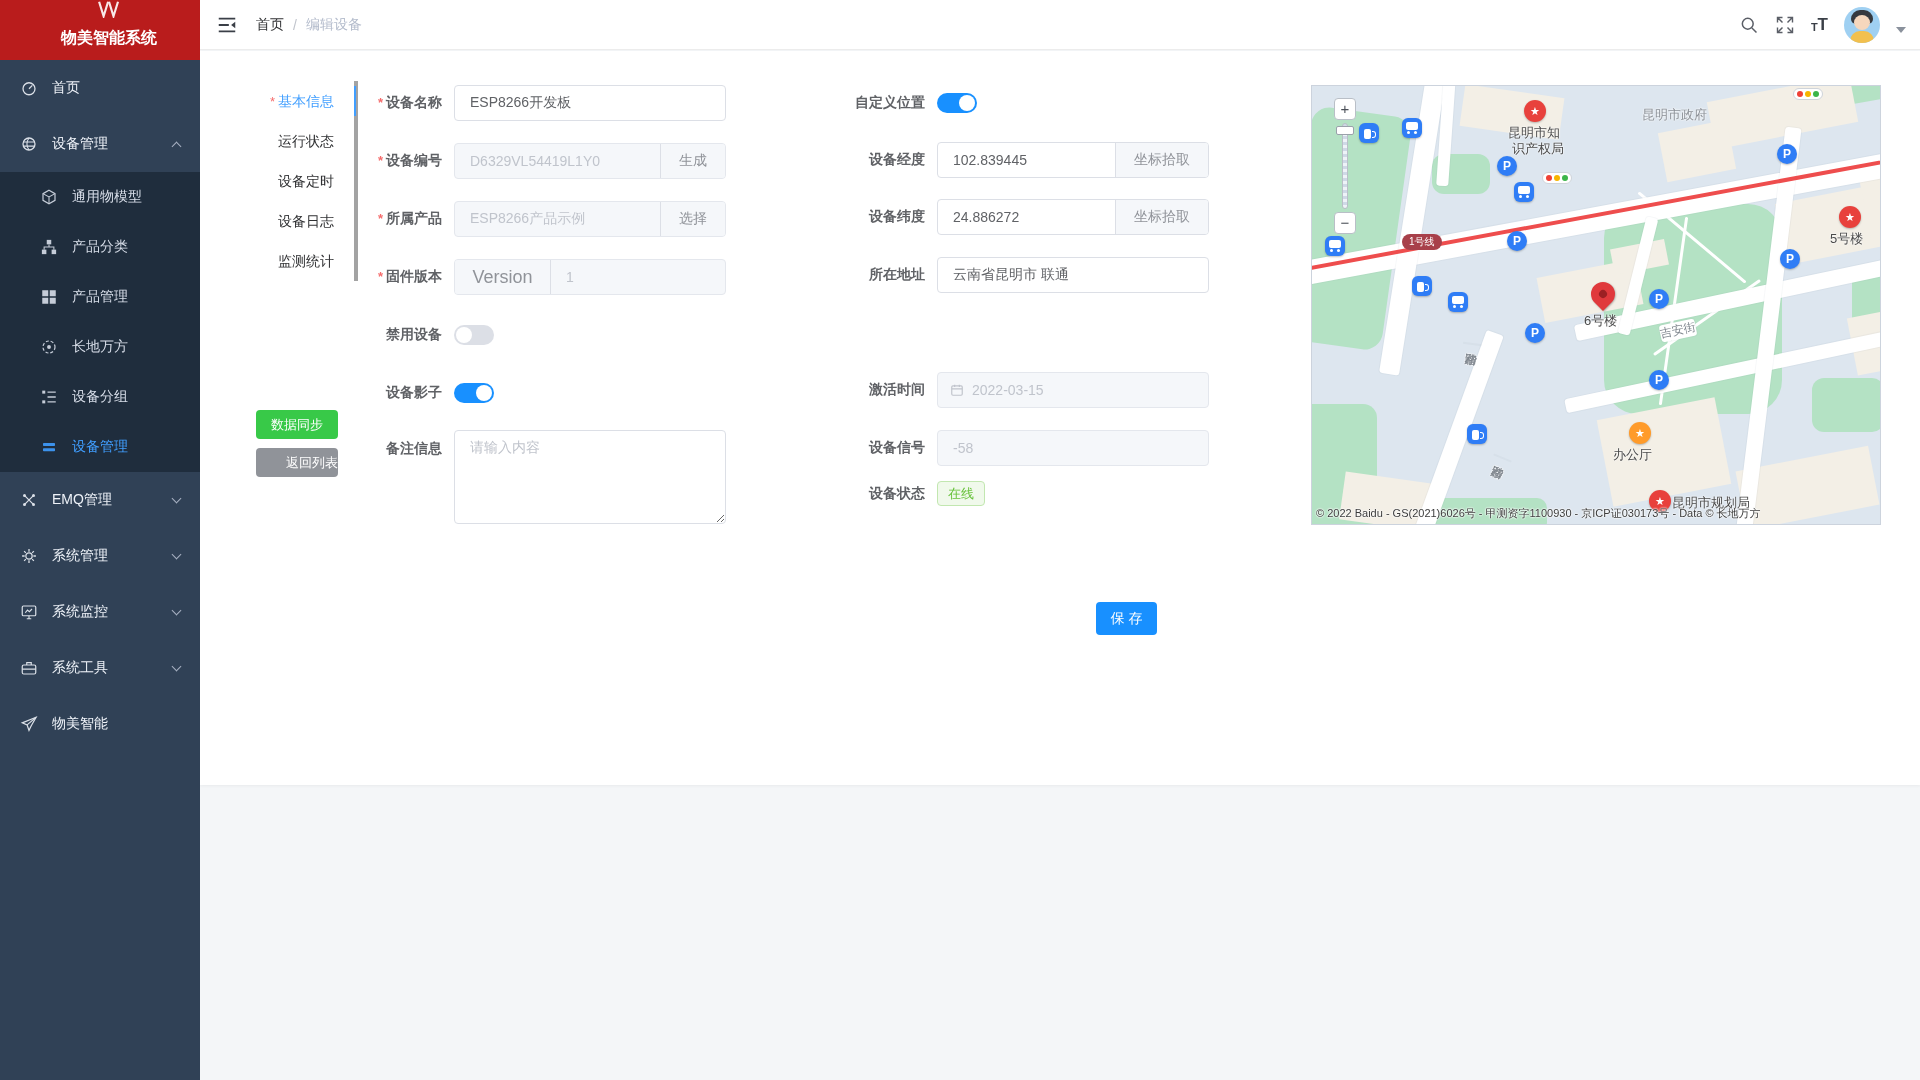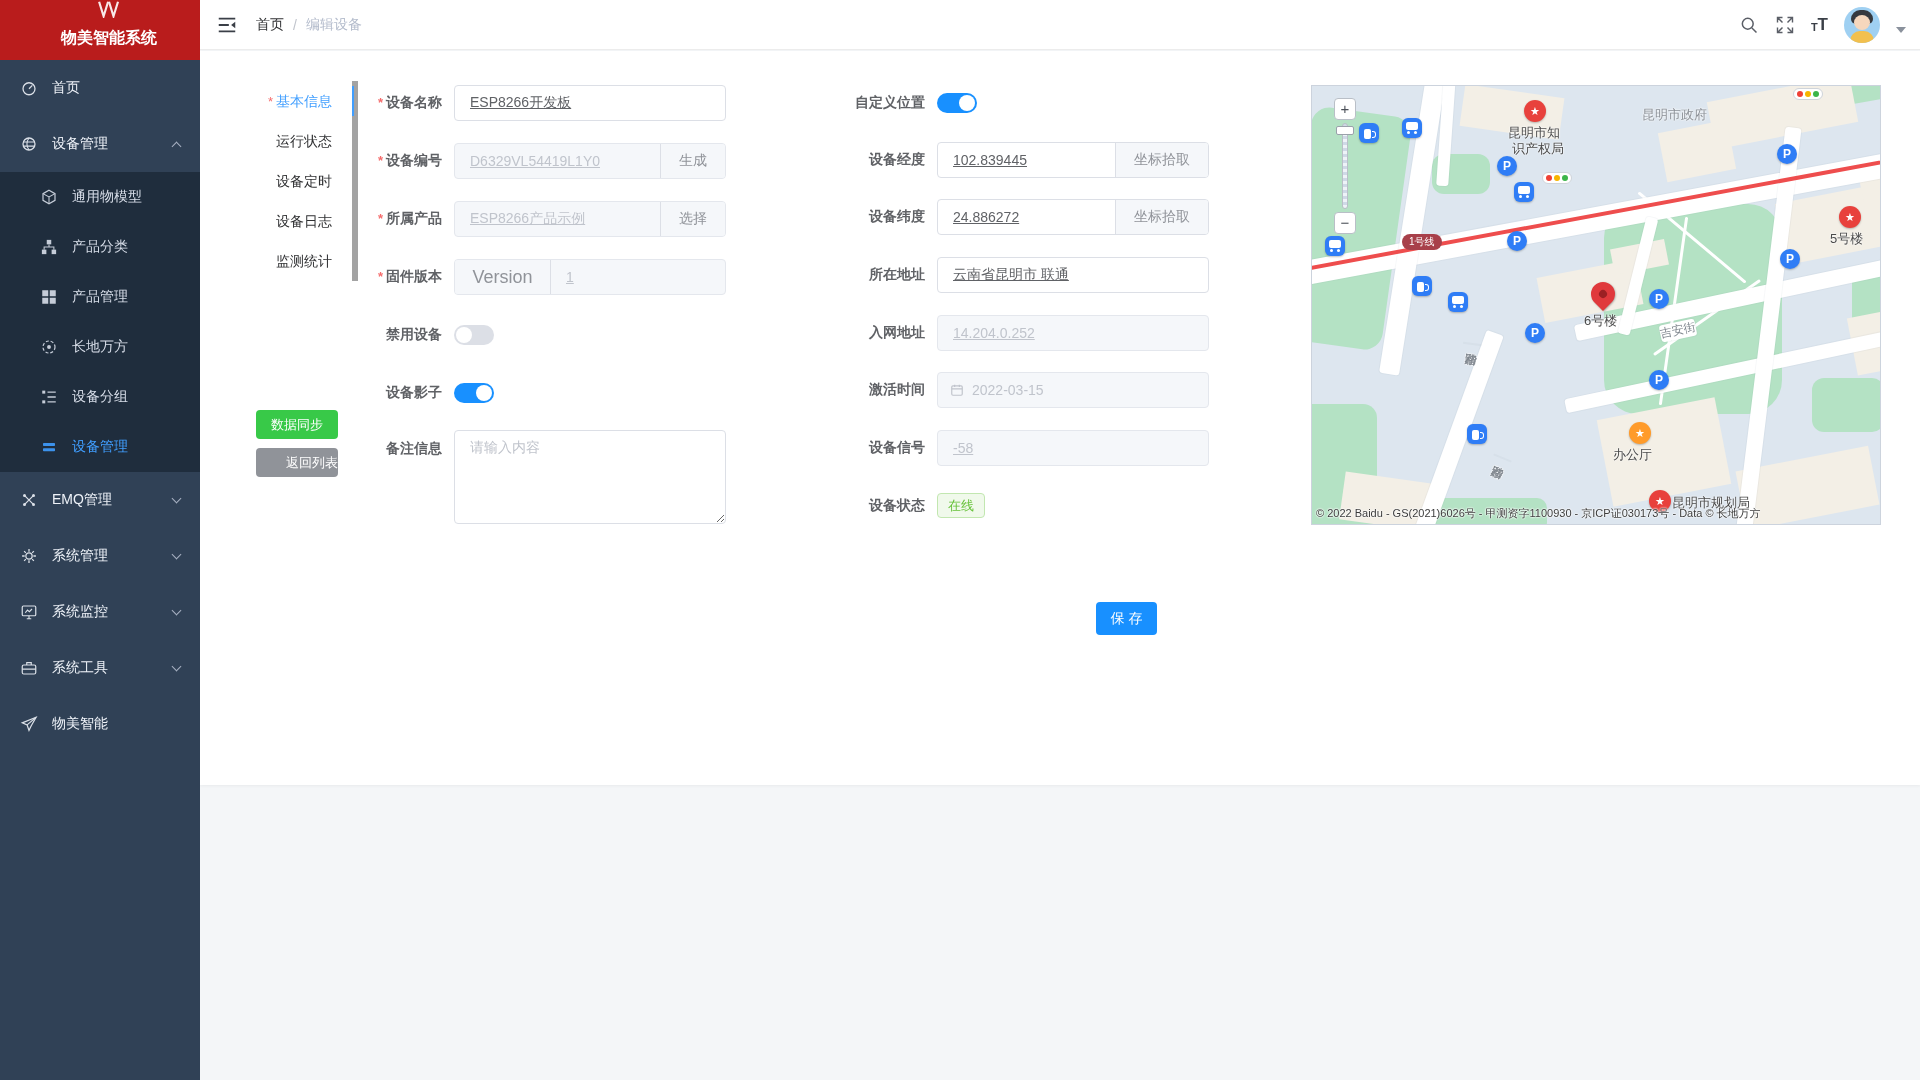--- a/index.html
+++ b/index.html
@@ -46,7 +46,7 @@
     box-shadow:0 1px 3px rgba(0,0,0,.05); }
 
   
-  .vtabs { position:absolute; left:56px; top:30px; width:102px; border-right:6px solid #a3a3a3; padding-right:0; }
+  .vtabs { position:absolute; left:56px; top:30px; width:102px; border-right:4px solid #a3a3a3; padding-right:0; }
   .vtab { position:relative; height:40px; line-height:40px; text-align:right; padding-right:20px;
     font-size:14px; color:#303133; cursor:pointer; white-space:nowrap; }
   .vtab.active { color:#409eff; }

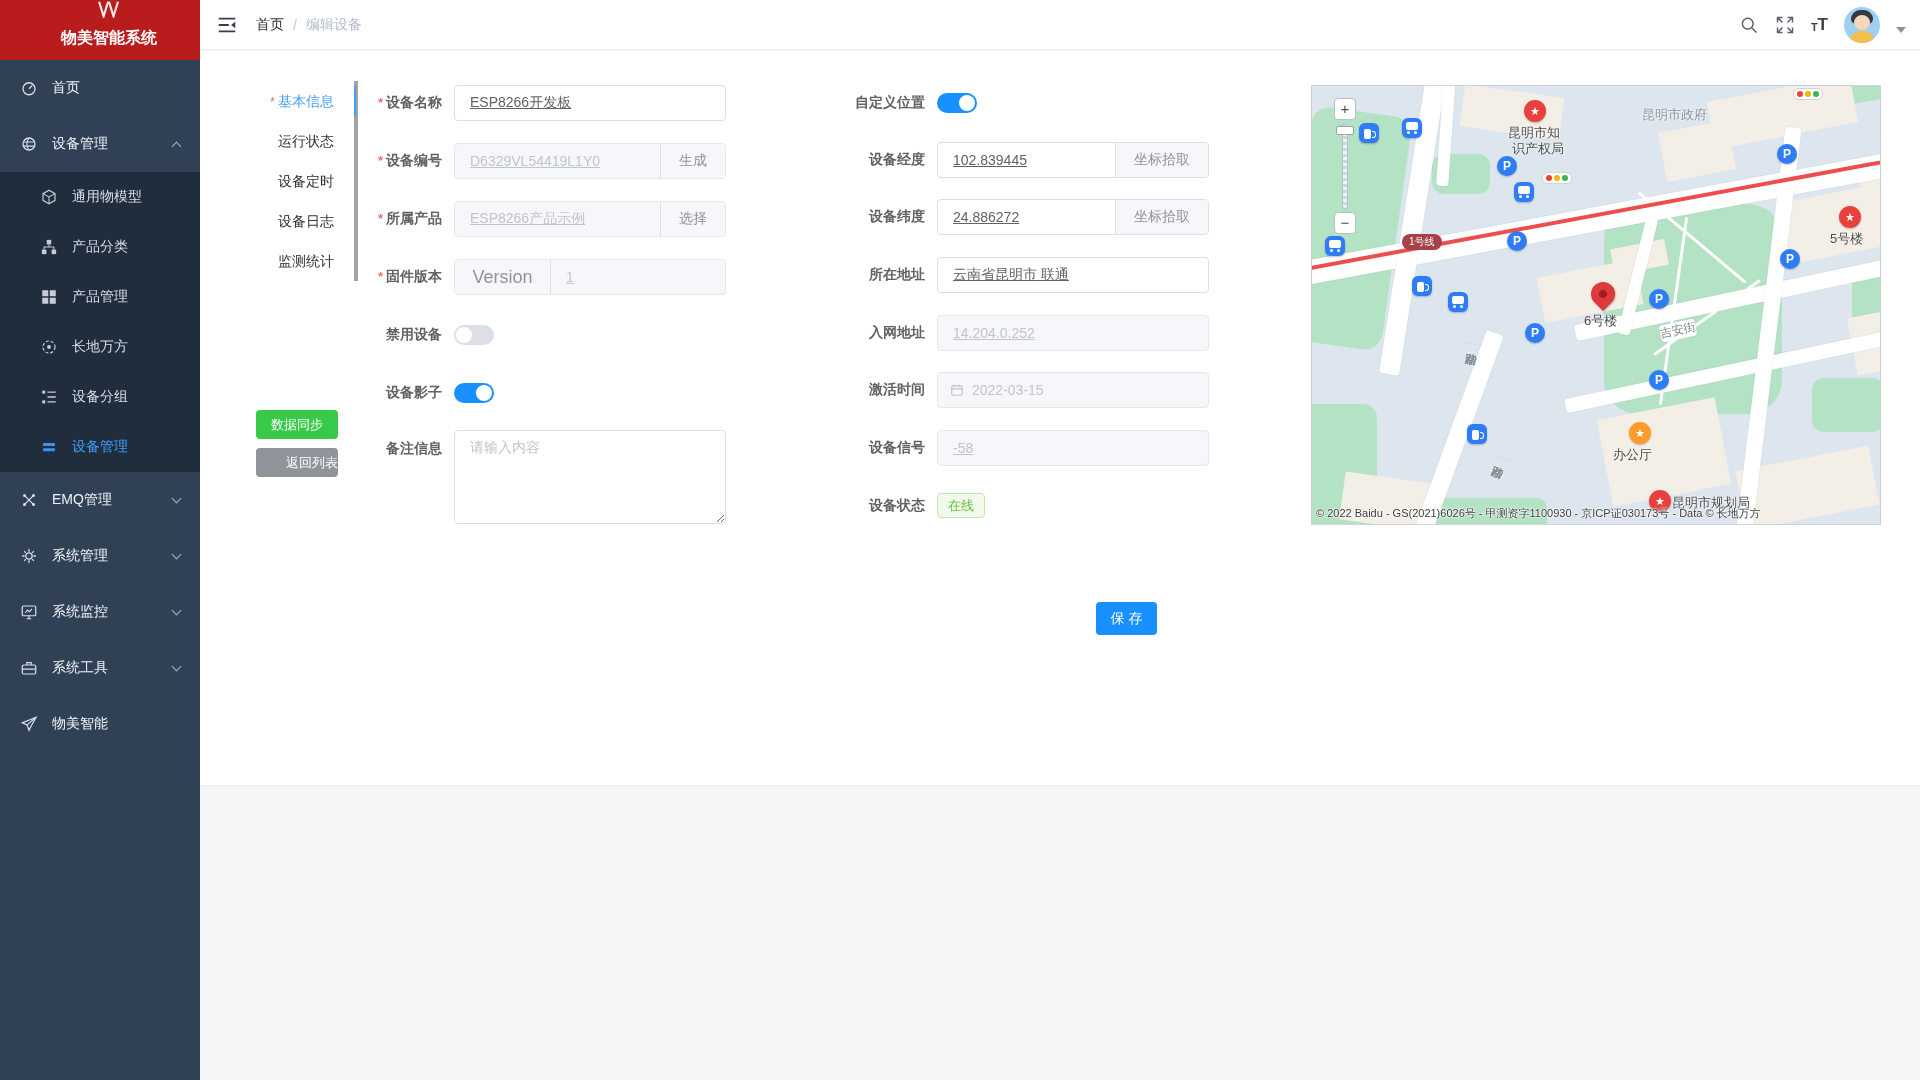--- a/index.html
+++ b/index.html
@@ -66,7 +66,7 @@
   .frow.right .flabel { width:152px; }
   .ipt { display:flex; width:272px; height:36px; border:1px solid #dcdfe6; border-radius:4px; overflow:hidden; background:#fff; }
   .ipt input { flex:1; border:none; outline:none; padding:0 15px; font-size:14px; color:#606266; background:transparent;
-    font-family:inherit; min-width:0;text-decoration:underline; }
+    font-family:inherit; min-width:0; }
   .ipt.disabled { background:#f5f7fa; border-color:#e4e7ed; }
   .ipt.disabled input { color:#c0c4cc; }
   .ipt input::placeholder, textarea::placeholder { color:#c0c4cc; }

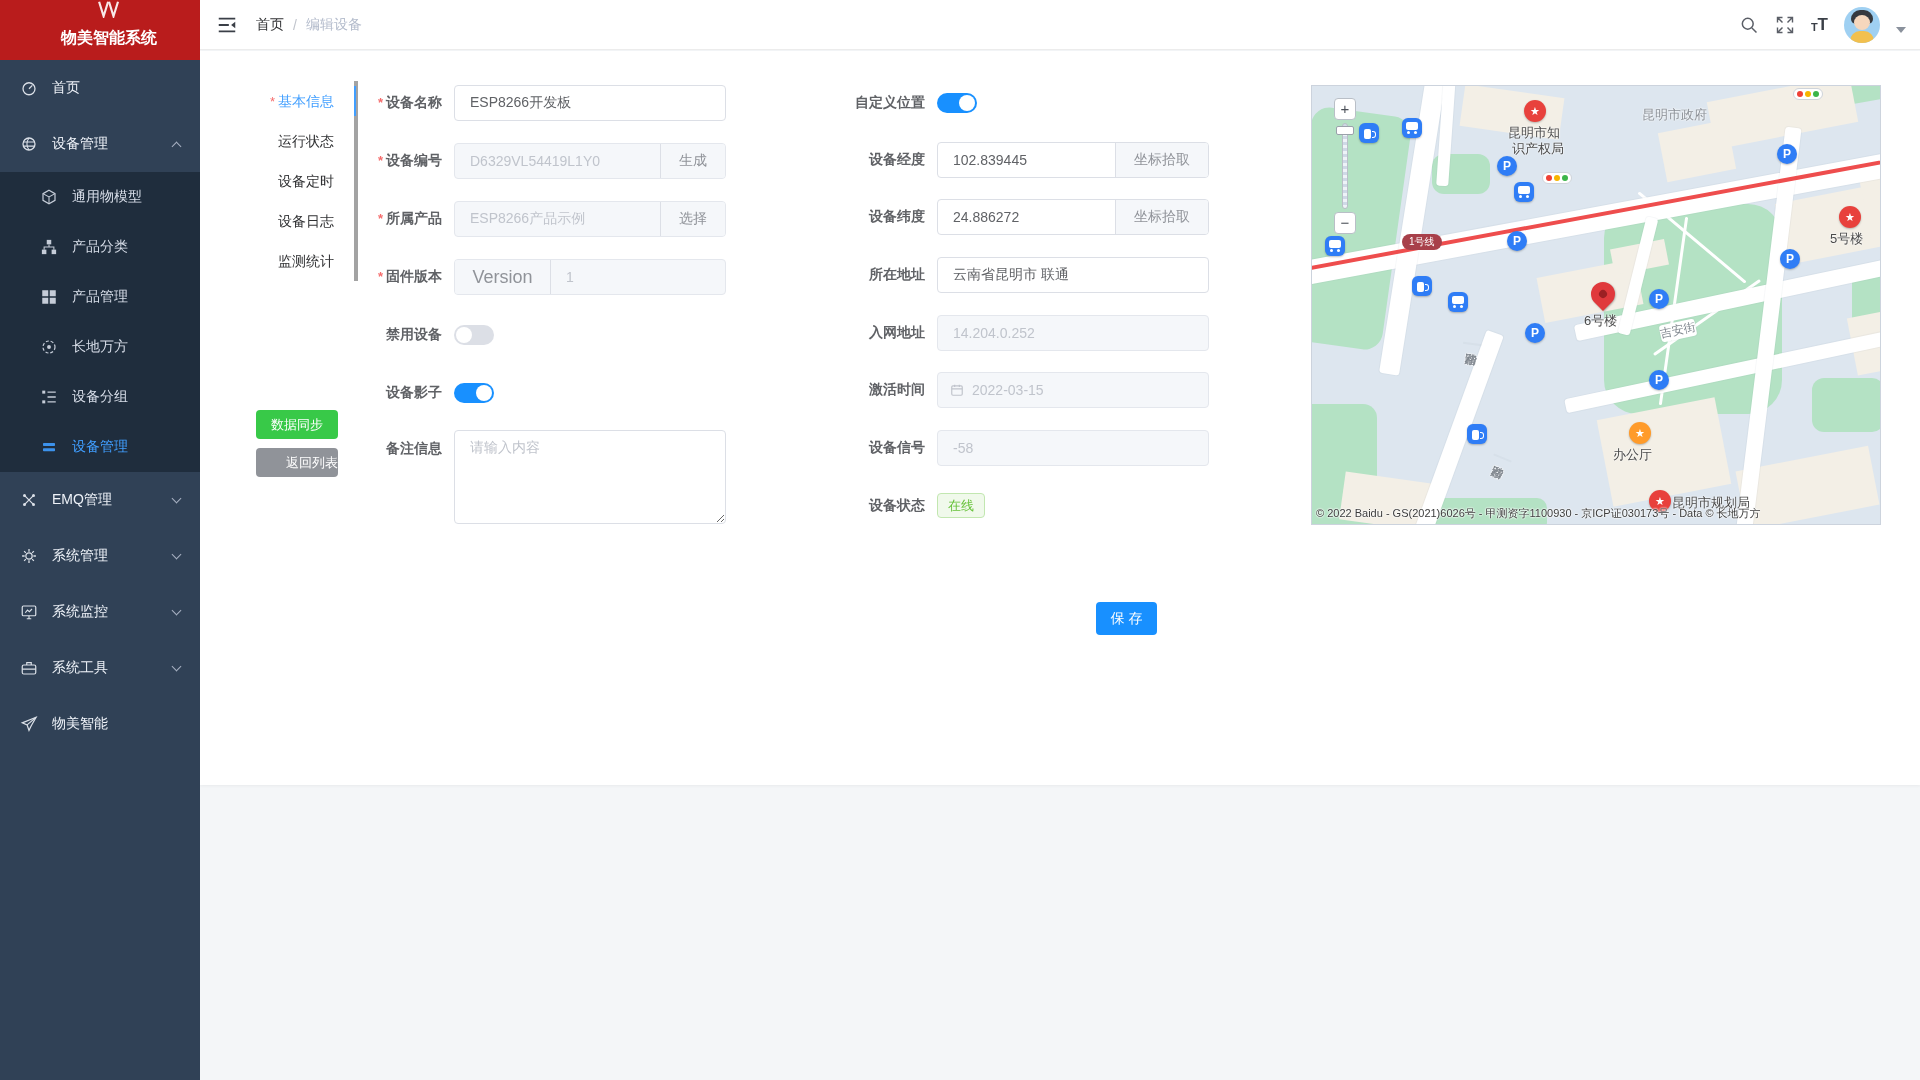--- a/index.html
+++ b/index.html
@@ -371,12 +371,6 @@
     </div>
   </div>
 
-  <div class="frow right" style="left:585px;top:264px;">
-    <label class="flabel">入网地址</label>
-    <div class="ipt disabled">
-      <input disabled="" value="14.204.0.252" style="">
-    </div>
-  </div>
 
   <div class="frow right" style="left:585px;top:321px;">
     <label class="flabel">激活时间</label>

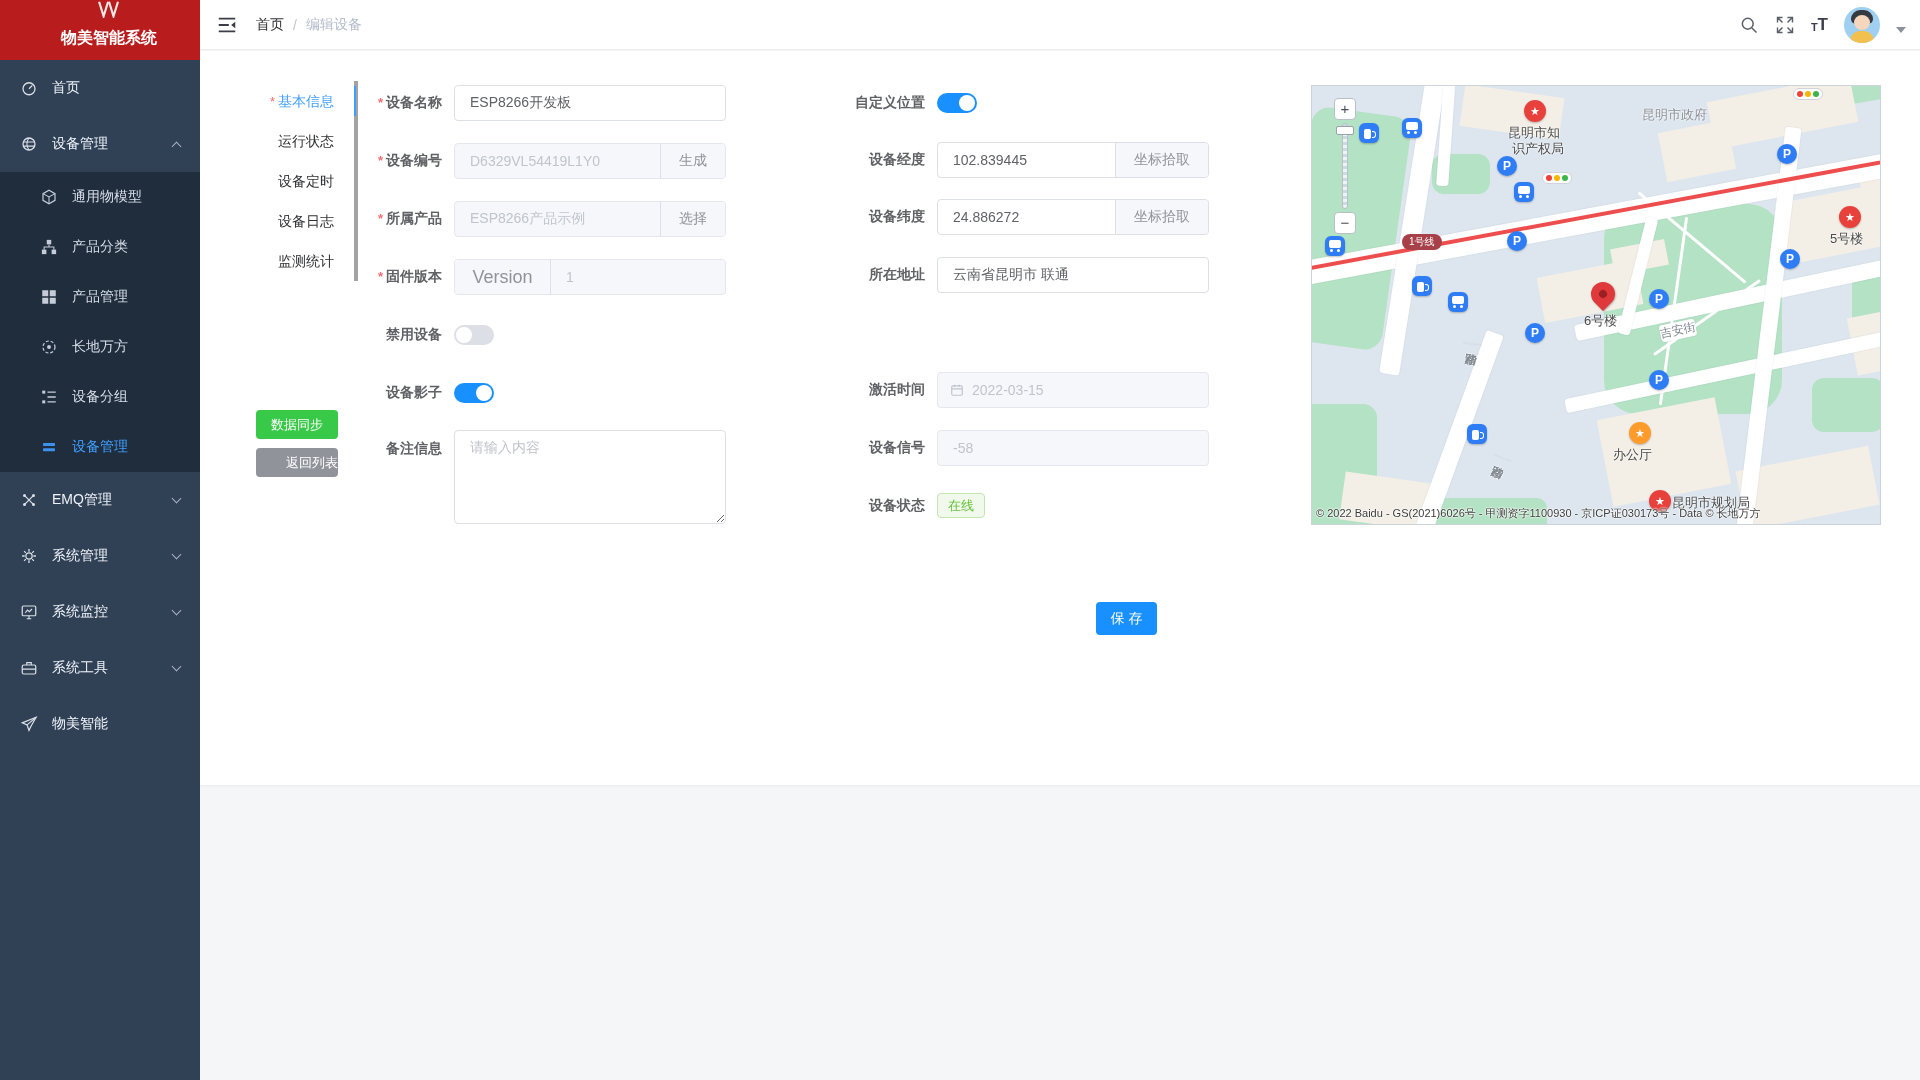--- a/index.html
+++ b/index.html
@@ -390,7 +390,7 @@
     </div>
   </div>
 
-  <div class="frow right" style="left:585px;top:442px;height:25px;">
+  <div class="frow right" style="left:585px;top:430px;height:25px;">
     <label class="flabel">设备状态</label>
     <span class="tag-online">在线</span>
   </div>

